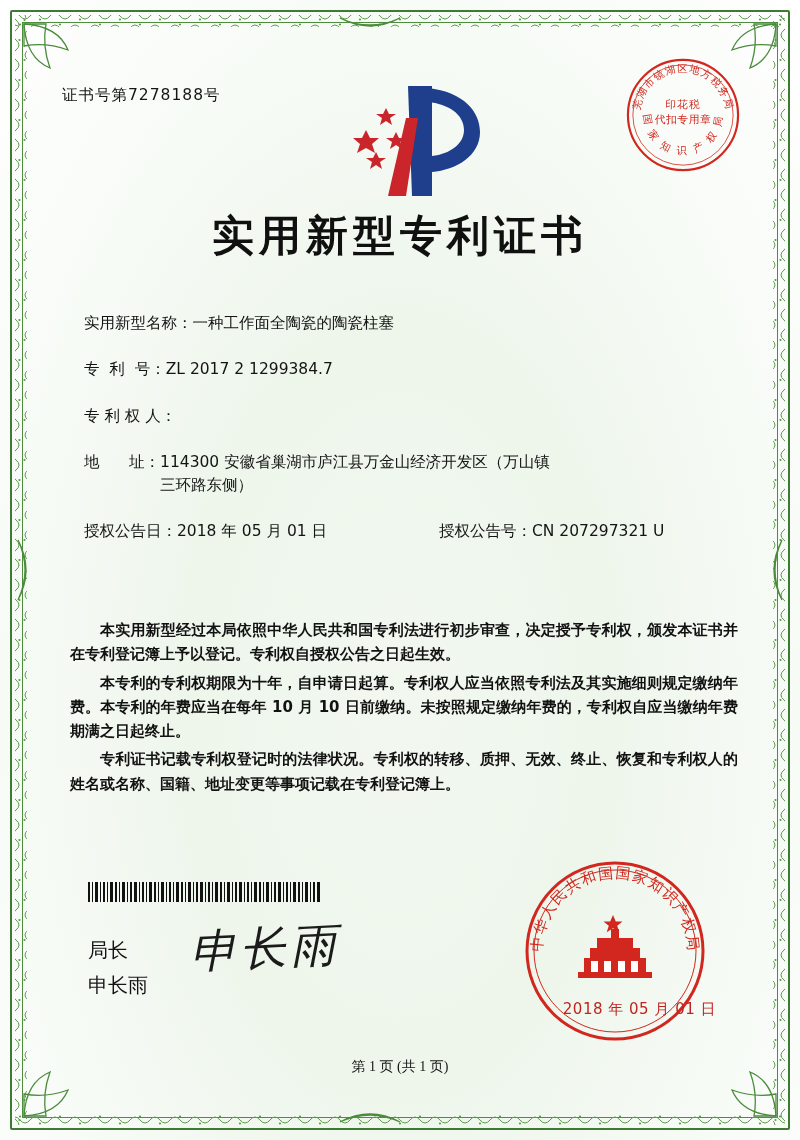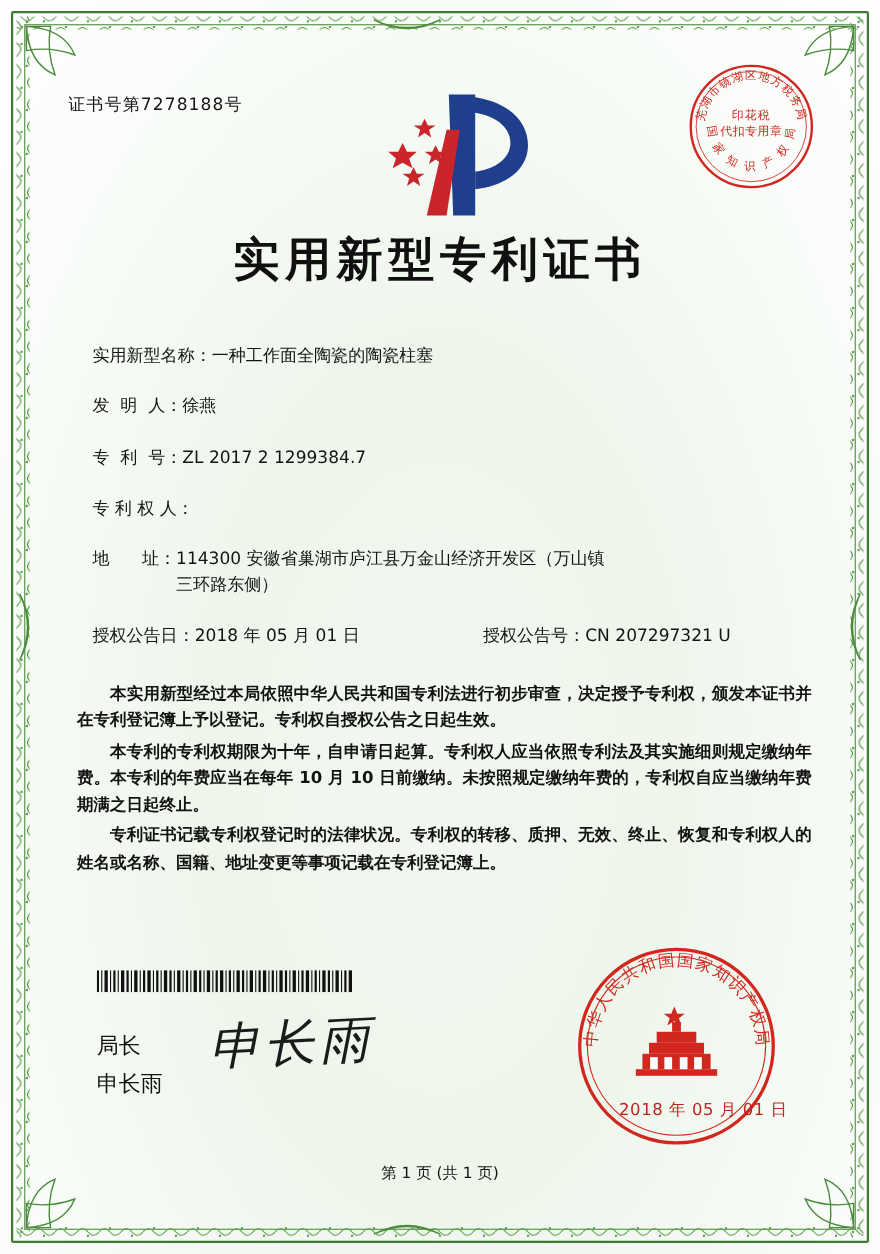--- a/index.html
+++ b/index.html
@@ -204,10 +204,6 @@
         <span class="field-value">一种工作面全陶瓷的陶瓷柱塞</span>
       </div>
 
-      <div class="field-row">
-        <span class="field-label">发  明  人：</span>
-        <span class="field-value">徐燕</span>
-      </div>
 
       <div class="field-row">
         <span class="field-label">专  利  号：</span>

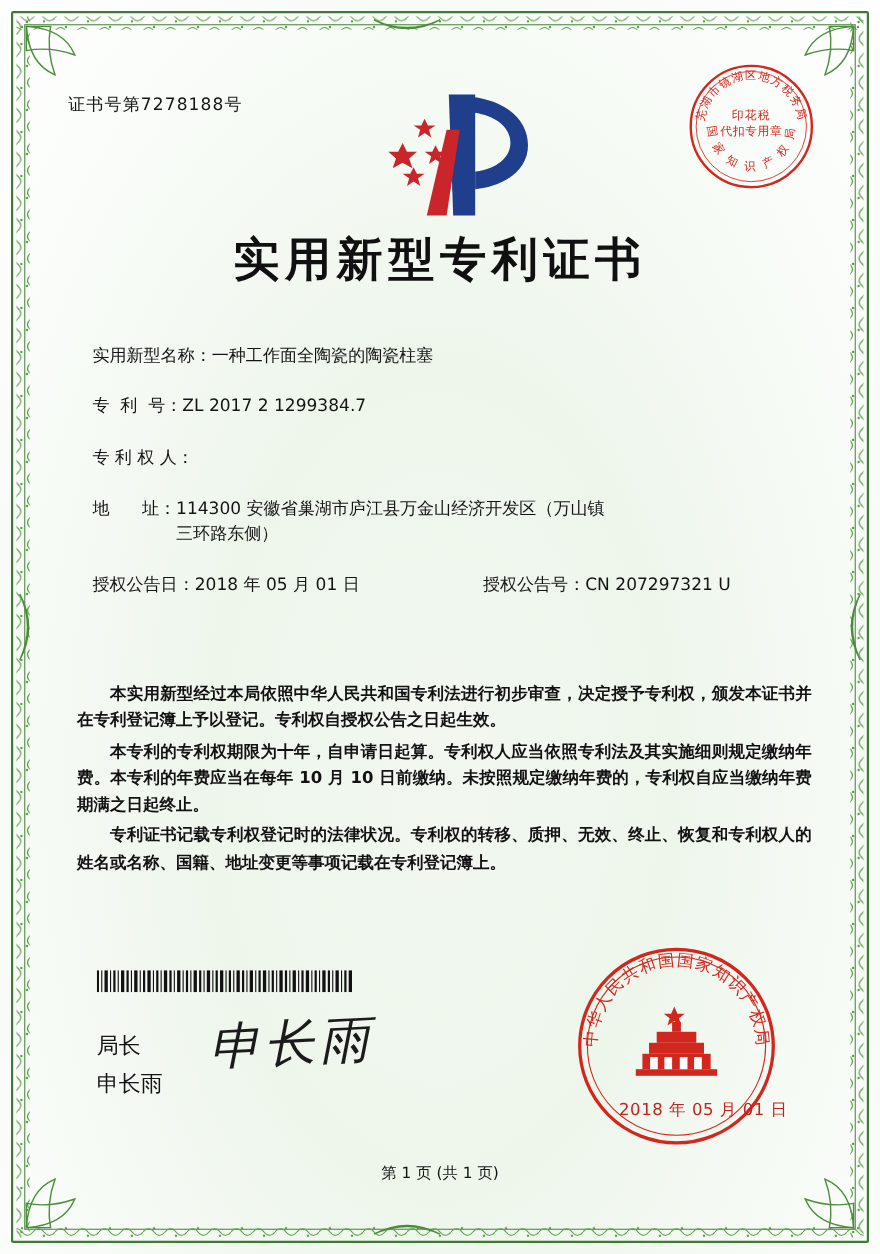--- a/index.html
+++ b/index.html
@@ -111,7 +111,7 @@
   
   .page-footer {
     position: absolute; left: 0; right: 0; bottom: 24px;
-    text-align: center; font-size: 14px; color: #141414;
+    text-align: center; font-size: 14px; color: #141414; font-family: Liberation Serif, serif;
   }
 </style>
 </head>

